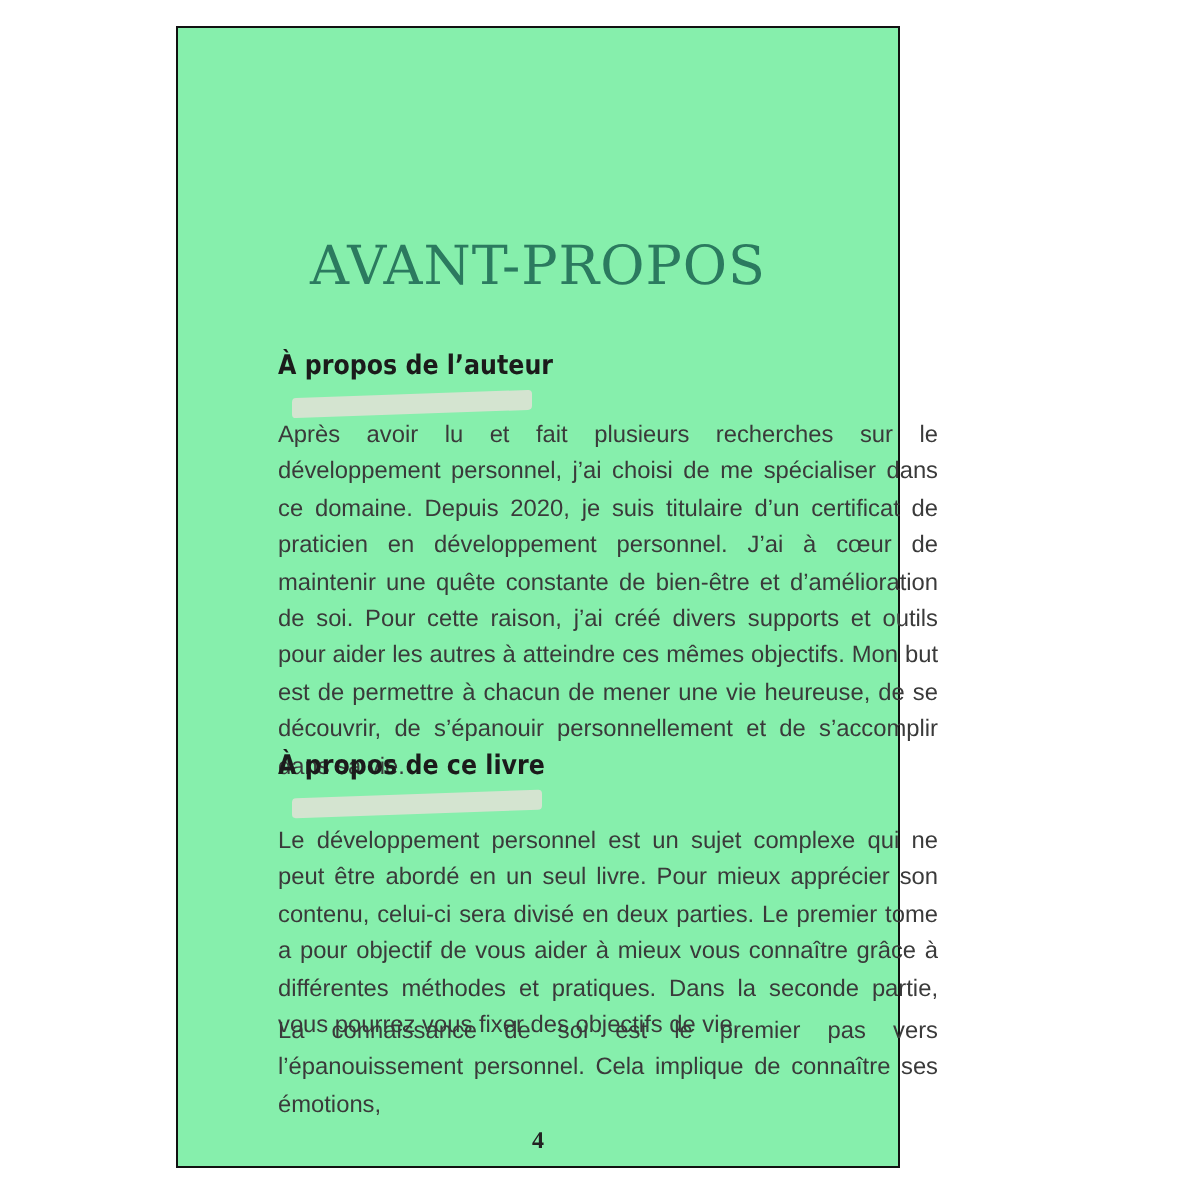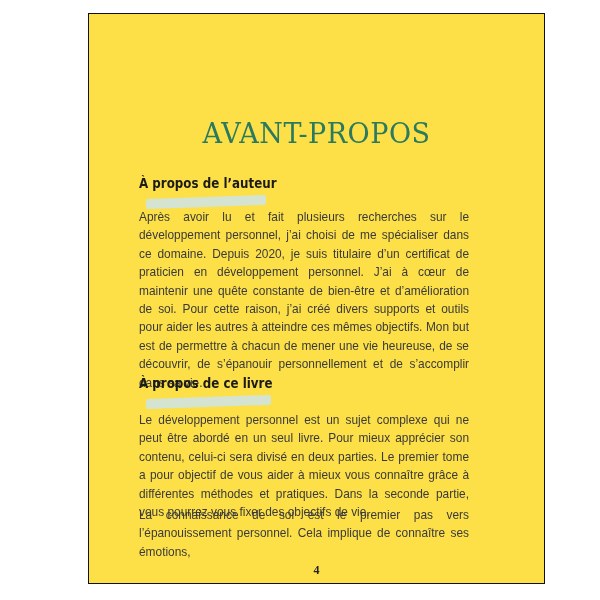--- a/index.html
+++ b/index.html
@@ -12,8 +12,8 @@
     .page {
       position: absolute;
       left: 88px; top: 13px;
-      width: 457px; height: 571px;
-      background: #fde047;
+      width: 362px; height: 571px;
+      background: #86efac;
       border: 1.5px solid #111;
       box-sizing: border-box;
     }

